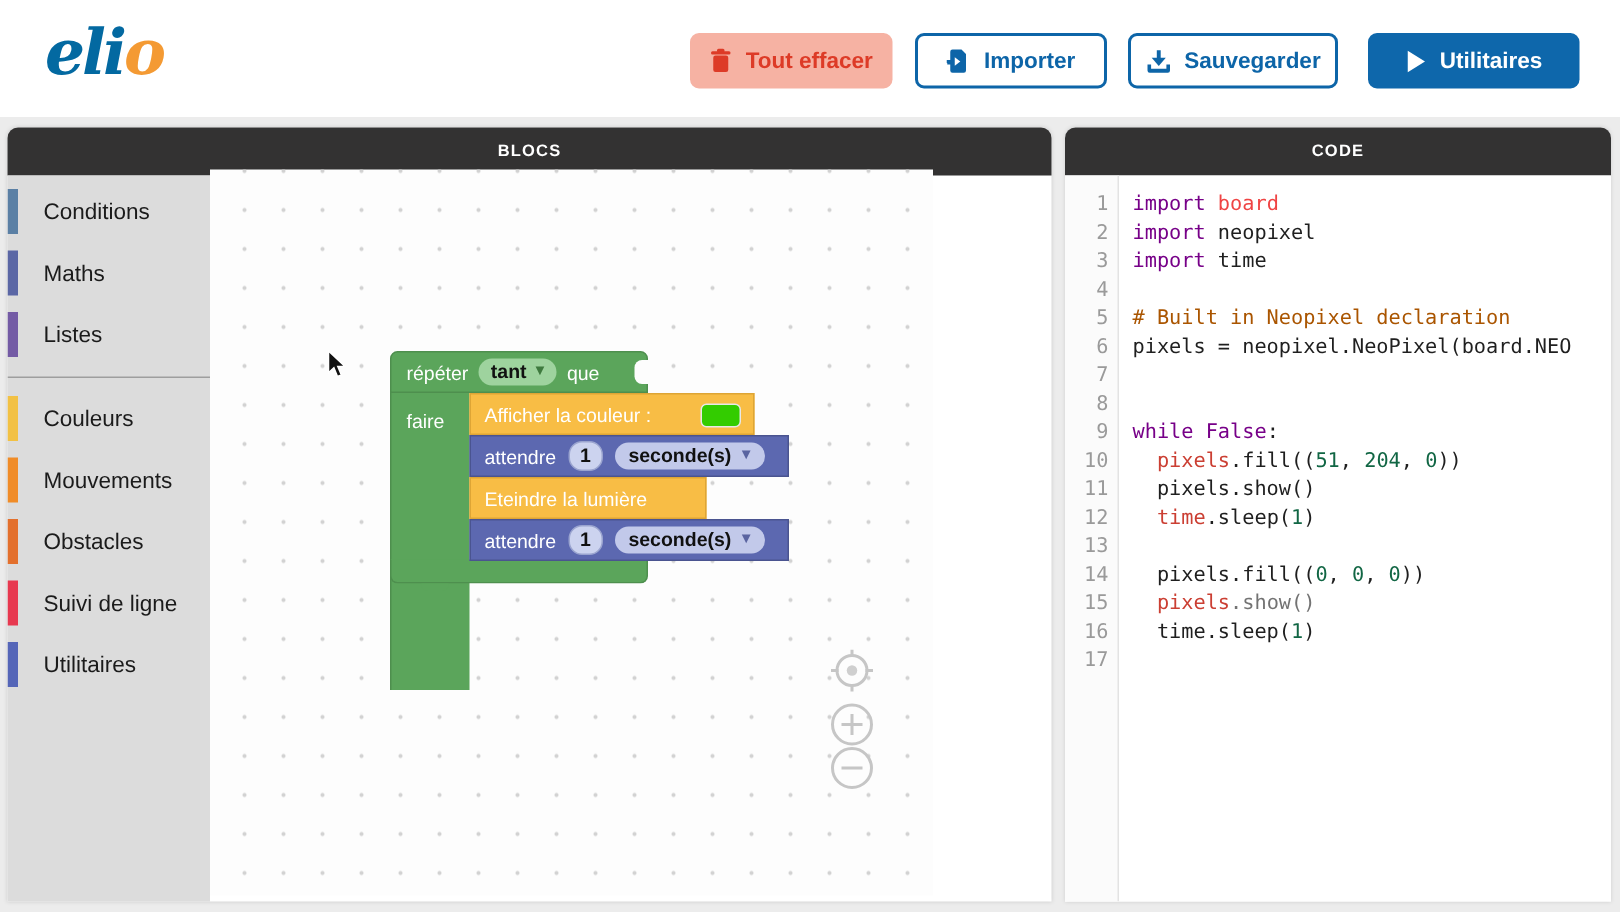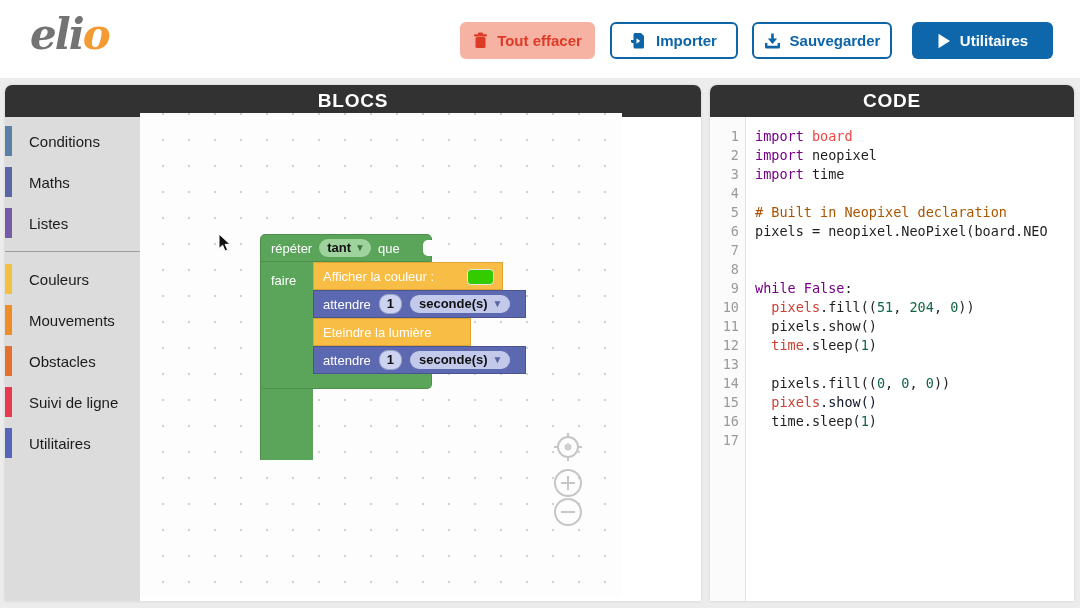--- a/index.html
+++ b/index.html
@@ -10,7 +10,7 @@
   .topbar { position:absolute; left:0; top:0; width:1080px; height:78px; background:#ffffff; }
   .logo { position:absolute; left:30px; top:10px; font-family:"DejaVu Serif", serif;
           font-style:italic; font-weight:bold; font-size:42px; letter-spacing:-2px; }
-  .logo .eli { color:#737373;font-style:italic; }
+  .logo .eli { color:#0369a1;font-style:italic; }
   .logo .o   { color:#f49a33; }
   .btn { position:absolute; top:22px; height:37px; border-radius:6px; display:flex;
          align-items:center; justify-content:center; gap:9px; font-size:15px; font-weight:700;

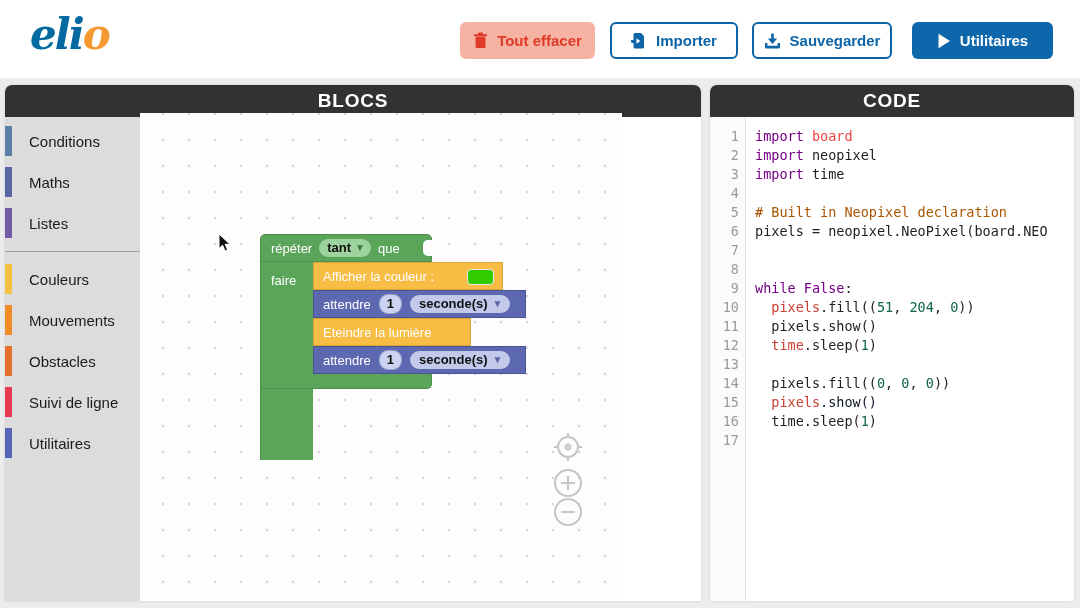--- a/index.html
+++ b/index.html
@@ -26,7 +26,7 @@
   .panel { position:absolute; top:85px; background:#ffffff; border-radius:7px 7px 0 0;
            box-shadow:0 0 3px rgba(0,0,0,.12); }
   .panel-header { height:32px; background:#333232; border-radius:7px 7px 0 0; color:#fff;
-                  display:flex; align-items:center; justify-content:center; font-size:19px;
+                  display:flex; align-items:center; justify-content:center; font-size:11px;
                   font-weight:bold; letter-spacing:.8px; }
   #blocs-panel { left:5px;  width:696px; height:516px; }
   #code-panel  { left:710px; width:364px; height:516px; }

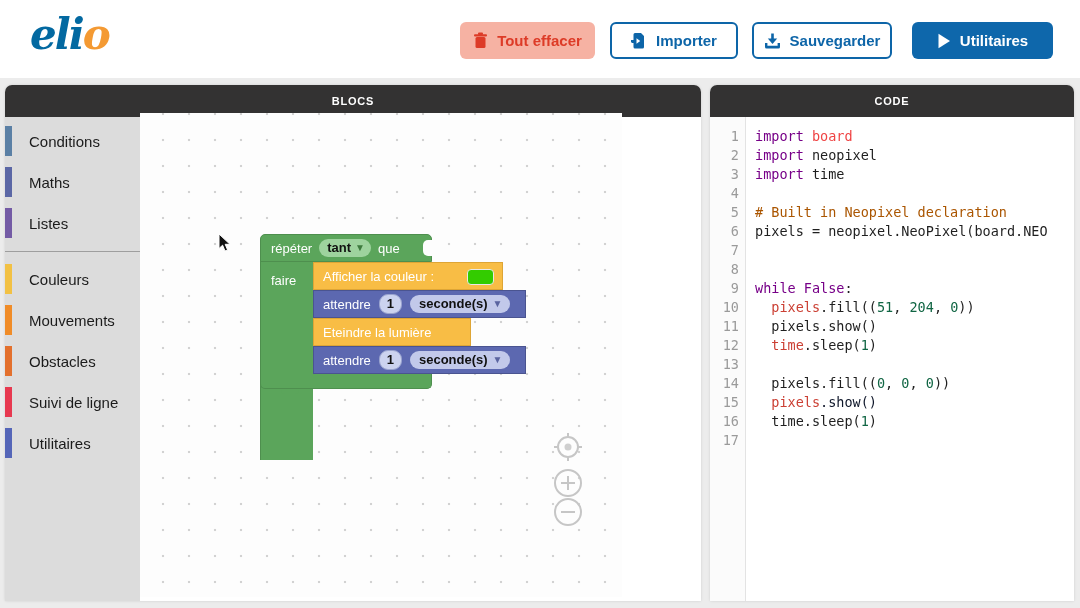--- a/index.html
+++ b/index.html
@@ -278,7 +278,7 @@
         <div class="code-line"><span class="ln">12</span><span class="lc"><span style="color: rgb(31, 31, 31);">  </span><span style="color: rgb(203, 63, 51);">time</span><span style="color: rgb(31, 31, 31);">.sleep(</span><span style="color: rgb(17, 102, 68);">1</span><span style="color: rgb(31, 31, 31);">)</span></span></div>
         <div class="code-line"><span class="ln">13</span><span class="lc"></span></div>
         <div class="code-line"><span class="ln">14</span><span class="lc"><span style="color: rgb(31, 31, 31);">  pixels.fill((</span><span style="color: rgb(17, 102, 68);">0</span><span style="color: rgb(31, 31, 31);">, </span><span style="color: rgb(17, 102, 68);">0</span><span style="color: rgb(31, 31, 31);">, </span><span style="color: rgb(17, 102, 68);">0</span><span style="color: rgb(31, 31, 31);">))</span></span></div>
-        <div class="code-line"><span class="ln">15</span><span class="lc"><span style="color: rgb(31, 31, 31);">  </span><span style="color: rgb(203, 63, 51);">pixels</span><span style="color: #0f172a;">.show()</span></span></div>
+        <div class="code-line"><span class="ln">15</span><span class="lc"><span style="color: rgb(31, 31, 31);">  </span><span style="color: rgb(203, 63, 51);">pixels</span><span style="color: #737373;">.show()</span></span></div>
         <div class="code-line"><span class="ln">16</span><span class="lc"><span style="color: rgb(31, 31, 31);">  time.sleep(</span><span style="color: rgb(17, 102, 68);">1</span><span style="color: rgb(31, 31, 31);">)</span></span></div>
         <div class="code-line"><span class="ln">17</span><span class="lc"></span></div>
       </div>

